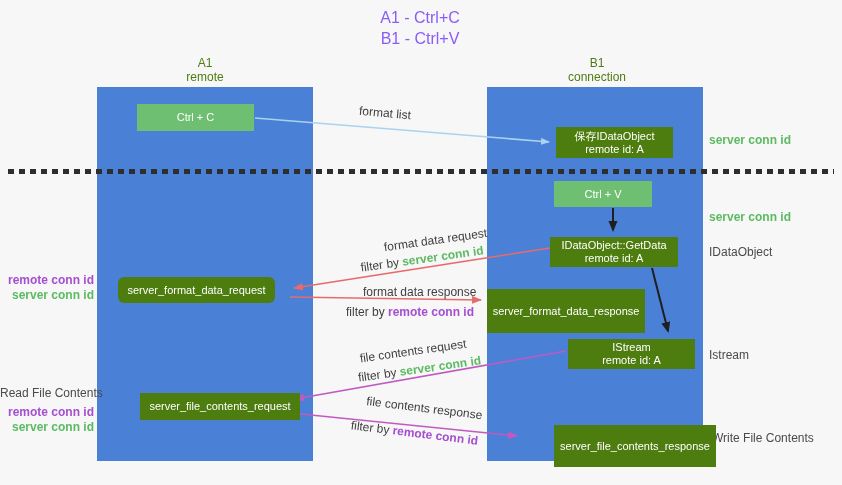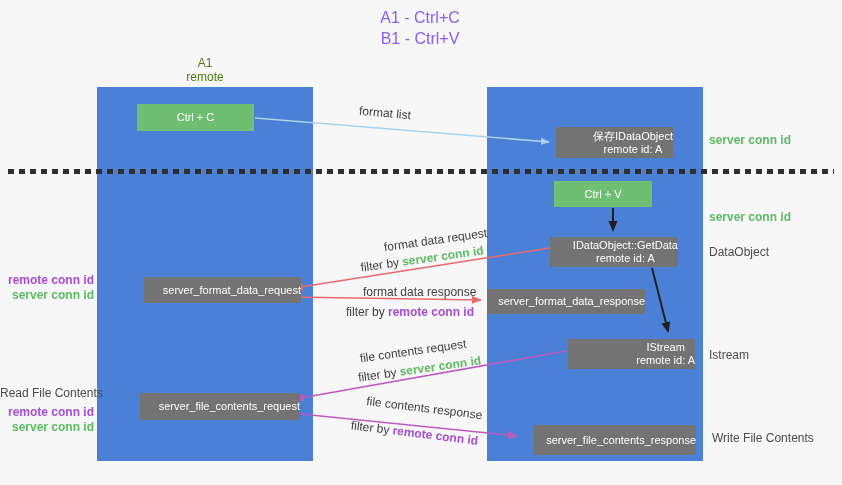--- a/index.html
+++ b/index.html
@@ -36,6 +36,10 @@
   <div class="abs colhead" style="left:145px;top:56px;">
     <div>A1</div>
     <div>remote</div>
+  </div>
+  <div class="abs colhead" style="left:537px;top:56px;">
+    <div>B1</div>
+    <div>connection</div>
   </div>
 
   <div class="abs col" style="left:97px;"></div>

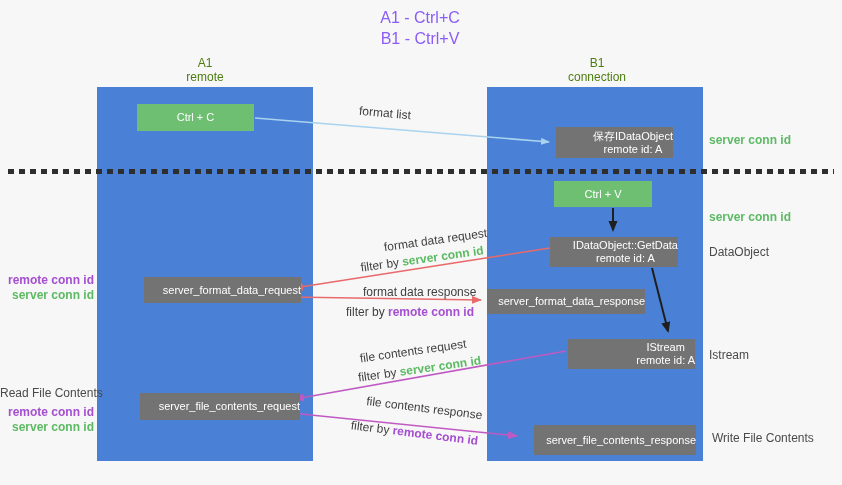--- a/index.html
+++ b/index.html
@@ -11,7 +11,7 @@
   .col{width:216px;height:374px;background:#4a80d6;top:87px;}
   .node{display:flex;align-items:center;justify-content:center;text-align:center;color:#ffffff;font-size:11px;line-height:13px;z-index:3;}
   .green{background:#6fbf73;}
-  .orange{background:#737373;justify-content:flex-end;}
+  .orange{background:#4d7c0f;}
   .dotline{left:8px;right:8px;top:169px;height:5px;z-index:2;
     background:repeating-linear-gradient(90deg,#2e2e2e 0 6px,transparent 6px 11px);}
   .lbl{font-size:12px;color:#3f3f3f;white-space:nowrap;z-index:4;}

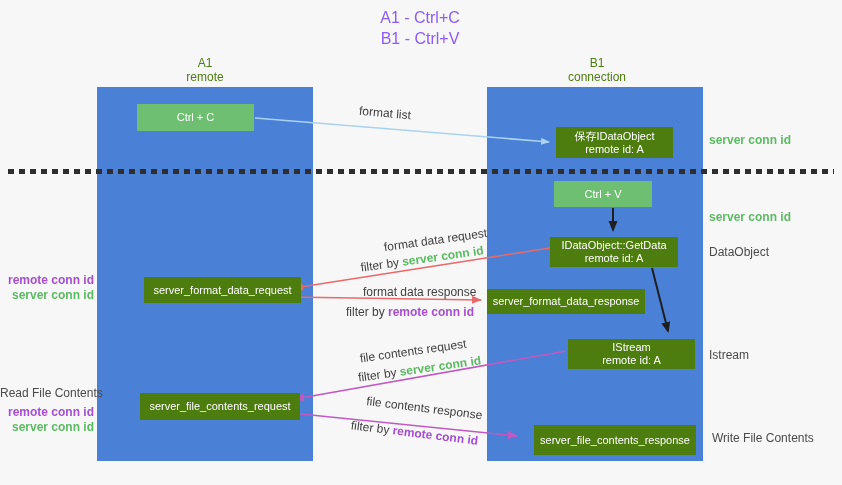--- a/index.html
+++ b/index.html
@@ -132,7 +132,7 @@
 
   <div class="abs sidelbl green-t" style="left:709px;top:133px;font-weight:bold;">server conn id</div>
   <div class="abs sidelbl green-t" style="left:709px;top:210px;font-weight:bold;">server conn id</div>
-  <div class="abs sidelbl" style="left:709px;top:245px;">DataObject</div>
+  <div class="abs sidelbl" style="left:709px;top:245px;">IDataObject</div>
   <div class="abs sidelbl" style="left:709px;top:348px;">Istream</div>
   <div class="abs sidelbl" style="left:712px;top:431px;">Write File Contents</div>
 

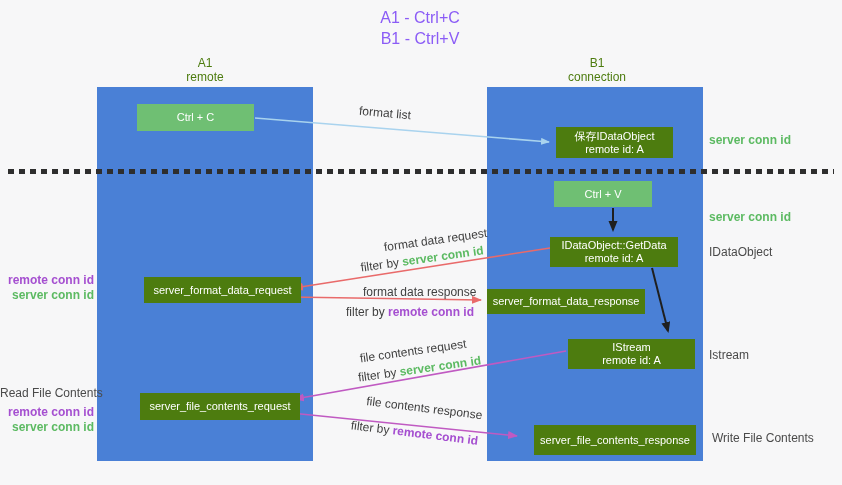--- a/index.html
+++ b/index.html
@@ -89,7 +89,7 @@
     </div>
   </div>
 
-  <div class="abs node orange" style="left:144px;top:277px;width:157px;height:26px;">server_format_data_request</div>
+  <div class="abs node orange" style="left:118px;top:277px;width:157px;height:26px;border-radius:6px;">server_format_data_request</div>
 
   <div class="abs node orange" style="left:487px;top:289px;width:158px;height:25px;">server_format_data_response</div>
 

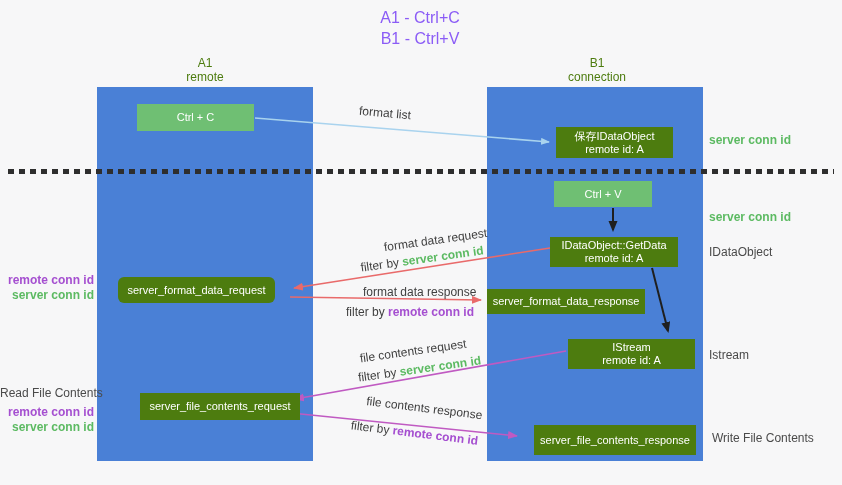--- a/index.html
+++ b/index.html
@@ -91,7 +91,7 @@
 
   <div class="abs node orange" style="left:118px;top:277px;width:157px;height:26px;border-radius:6px;">server_format_data_request</div>
 
-  <div class="abs node orange" style="left:487px;top:289px;width:158px;height:25px;">server_format_data_response</div>
+  <div class="abs node orange" style="left:487px;top:289px;width:158px;height:44px;">server_format_data_response</div>
 
   <div class="abs node orange" style="left:568px;top:339px;width:127px;height:30px;">
     <div>

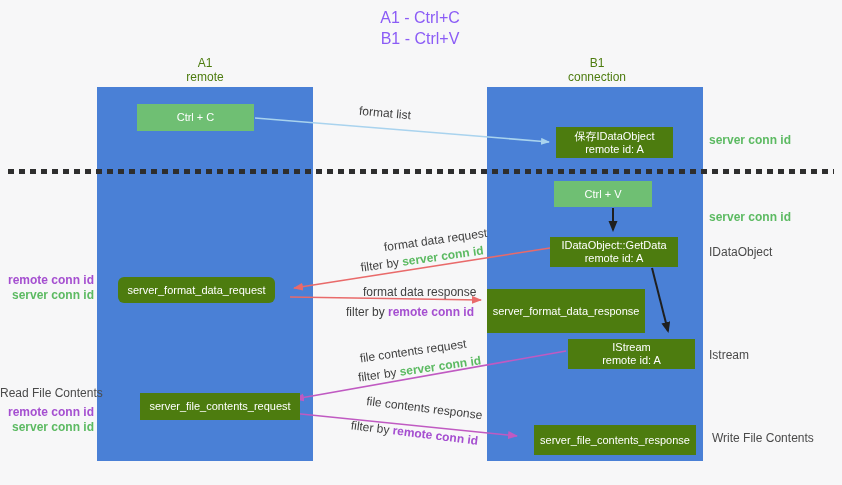--- a/index.html
+++ b/index.html
@@ -102,7 +102,7 @@
 
   <div class="abs node orange" style="left:140px;top:393px;width:160px;height:27px;">server_file_contents_request</div>
 
-  <div class="abs node orange" style="left:534px;top:425px;width:162px;height:30px;">server_file_contents_response</div>
+  <div class="abs node orange" style="left:554px;top:425px;width:162px;height:42px;">server_file_contents_response</div>
 
   <div class="abs lbl" style="left:335px;top:106px;width:100px;text-align:center;transform:rotate(5deg);">format list</div>
 

